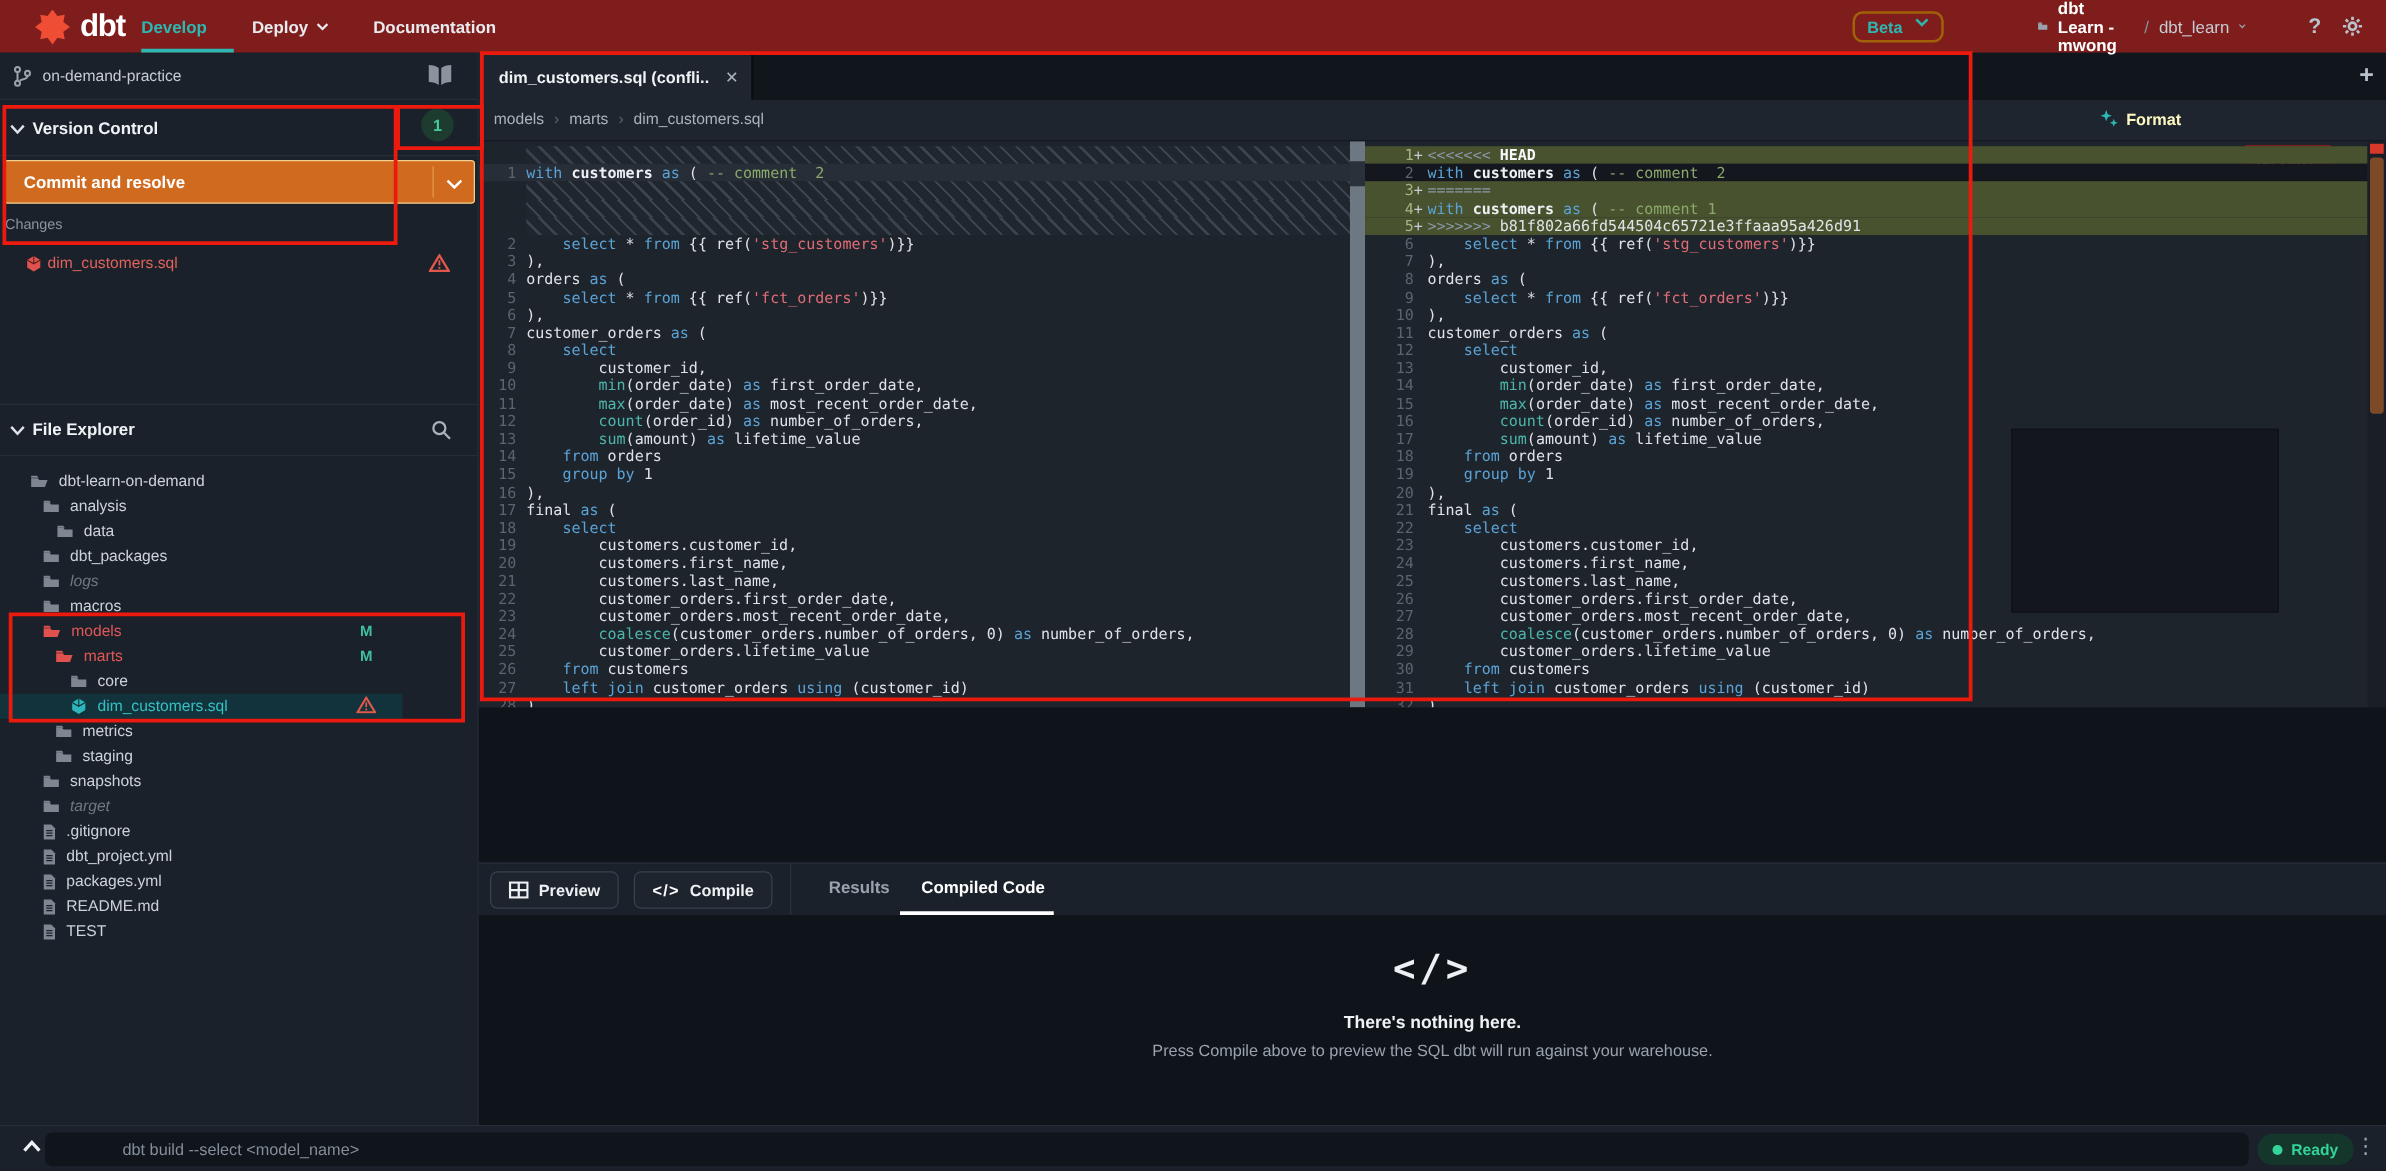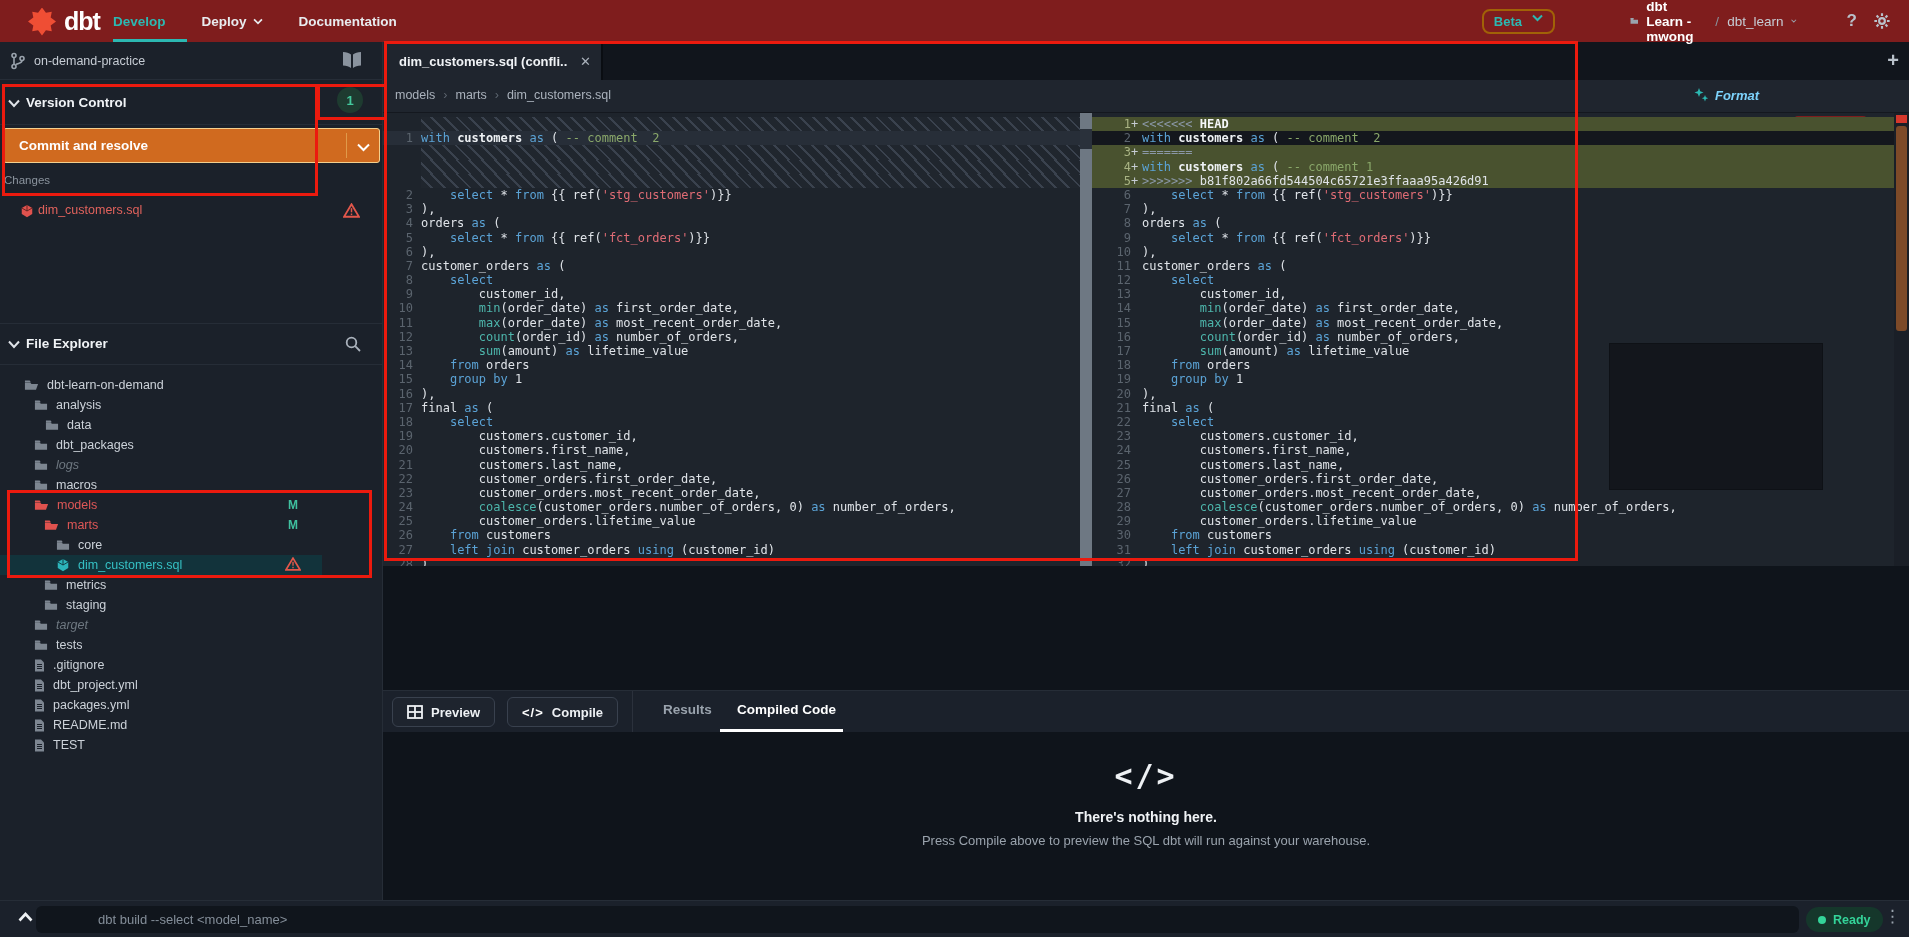--- a/index.html
+++ b/index.html
@@ -73,8 +73,8 @@
   .crumbrow { position:absolute; left:0; top:38px; width:1526px; height:33px; background:#1f252e; border-bottom:1px solid #14181f; }
   .crumbs { position:absolute; left:12px; top:8px; display:flex; gap:8px; font-size:12.5px; color:#aab2bc; }
   .crumb-sep { color:#5d6670; }
-  .fmt-btn { position:absolute; right:150px; top:7px; display:flex; align-items:center; gap:6px;
-    color:#7dd3fc; font-weight:bold; font-size:13px; cursor:pointer;font-style:italic; }
+  .fmt-btn { position:absolute; right:164px; top:7px; display:flex; align-items:center; gap:6px;
+    color:#fef9c3; font-weight:bold; font-size:13px; cursor:pointer; }
   .save-btn { position:absolute; right:42px; top:4px; background:#7f1d1d; border-radius:4px; color:#848e99;
     font-weight:bold; font-size:13px; padding:5px 12px; display:flex; align-items:center; gap:6px; cursor:pointer;margin-top:32px; }
 

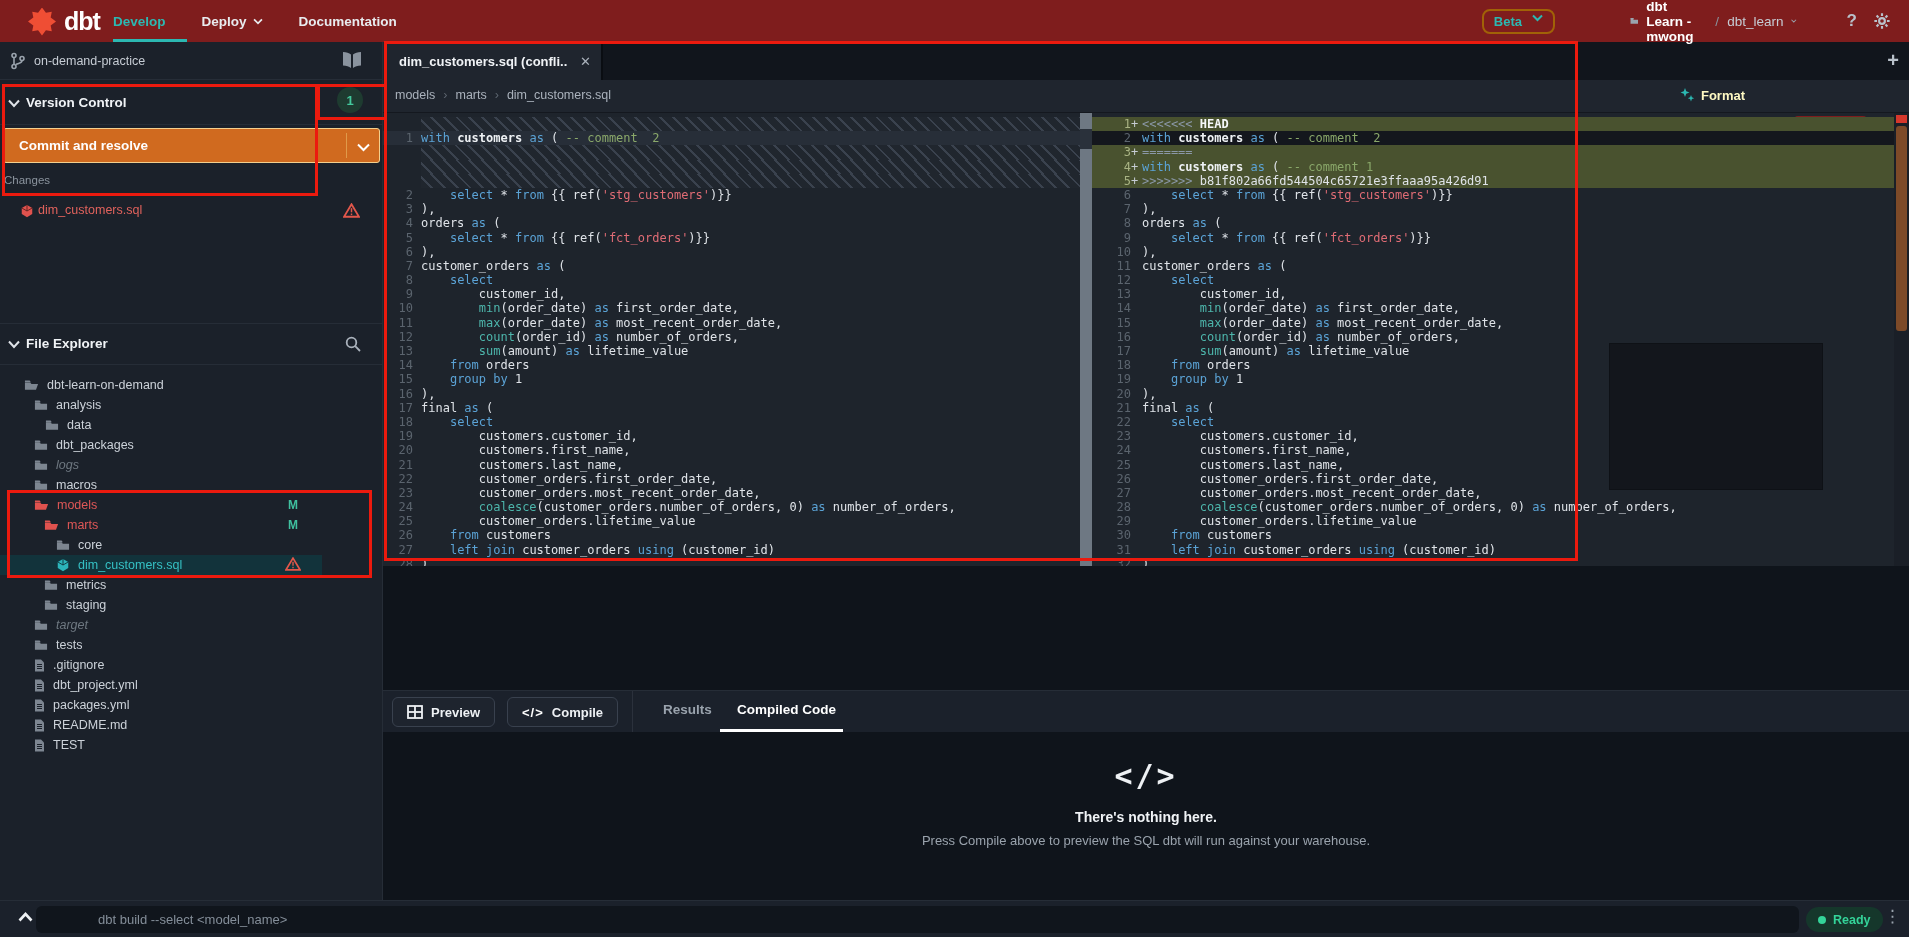--- a/index.html
+++ b/index.html
@@ -362,6 +362,13 @@
         </svg>
         <span class="nm">staging</span>
       </div>
+      <div class="trow" style="padding-left: 34px;">
+        <svg width="14" height="12" viewBox="0 0 15 12">
+          <path d="M1 3h5l1.3 1.6H14V11H1z" fill="#7d8691"></path>
+          <path d="M1 1.2h5L7.3 3H1z" fill="#7d8691"></path>
+        </svg>
+        <span class="nm">snapshots</span>
+      </div>
       <div class="trow ital" style="padding-left: 34px;">
         <svg width="14" height="12" viewBox="0 0 15 12">
           <path d="M1 3h5l1.3 1.6H14V11H1z" fill="#7d8691"></path>

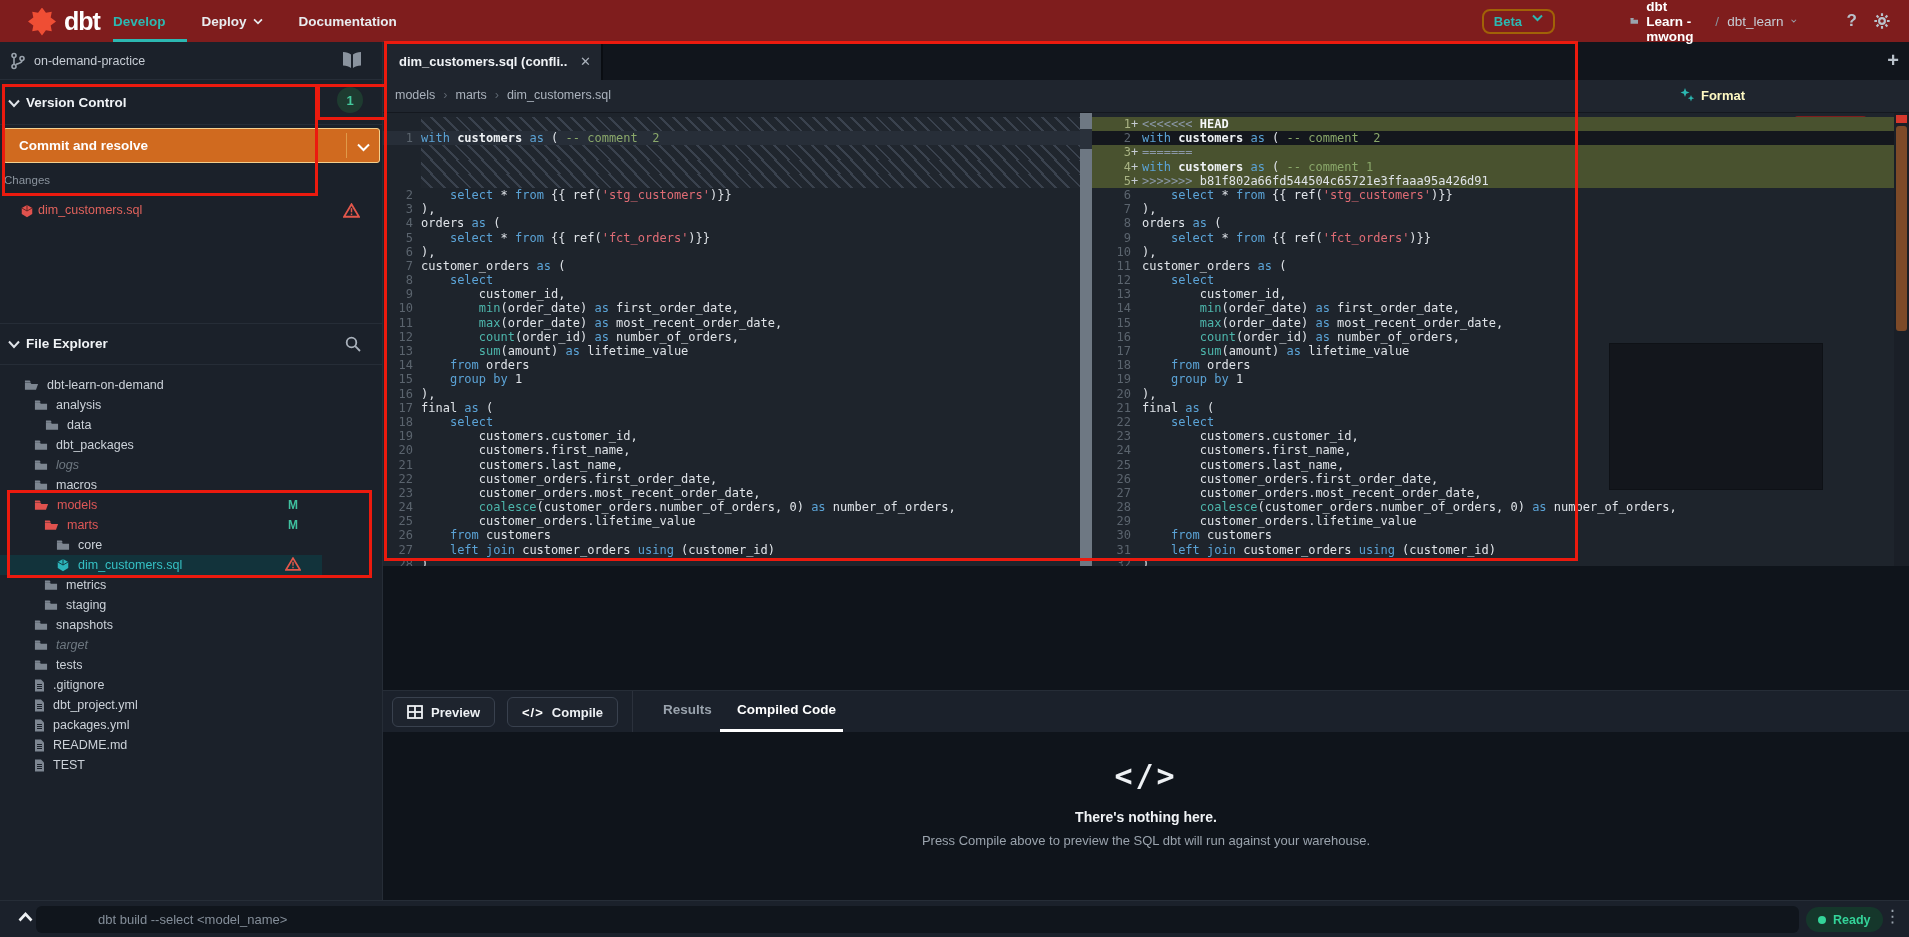--- a/index.html
+++ b/index.html
@@ -377,13 +377,6 @@
         <span class="nm">target</span>
       </div>
       <div class="trow" style="padding-left: 34px;">
-        <svg width="14" height="12" viewBox="0 0 15 12">
-          <path d="M1 3h5l1.3 1.6H14V11H1z" fill="#7d8691"></path>
-          <path d="M1 1.2h5L7.3 3H1z" fill="#7d8691"></path>
-        </svg>
-        <span class="nm">tests</span>
-      </div>
-      <div class="trow" style="padding-left: 34px;">
         <svg width="11" height="13" viewBox="0 0 11 13">
           <path d="M1 0.5h6l3 3V12.5H1z" fill="#7d8691"></path>
           <path d="M3 5.5h5M3 7.5h5M3 9.5h5" stroke="#1b212a" stroke-width="1"></path>

